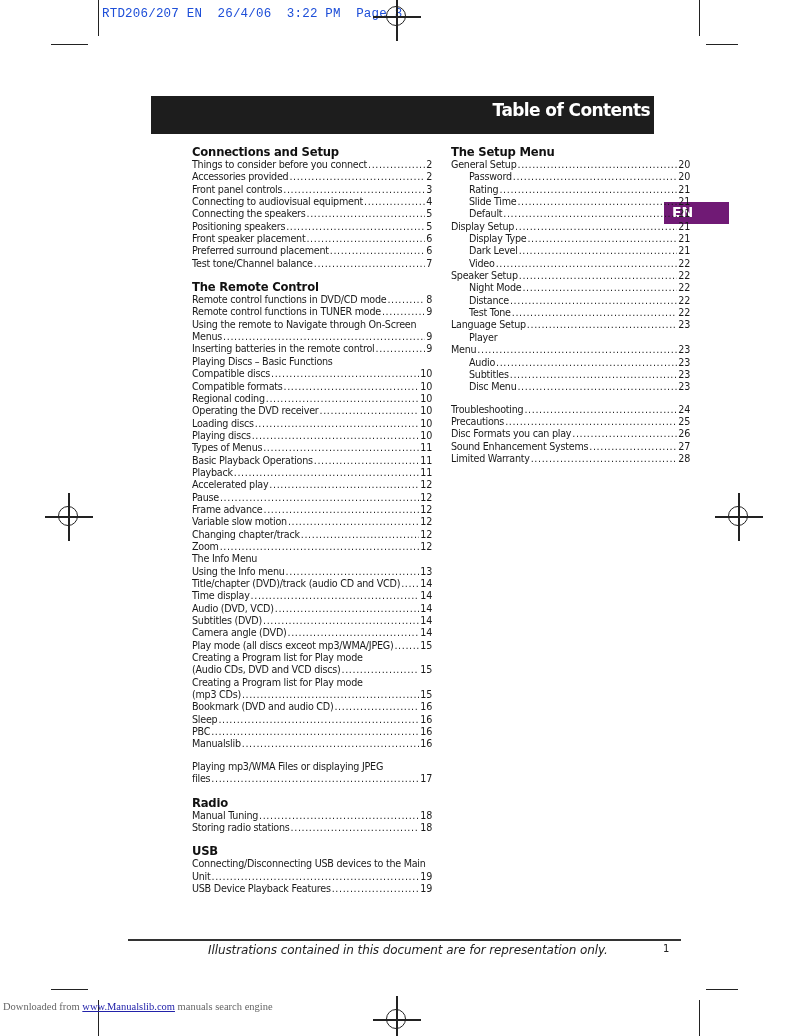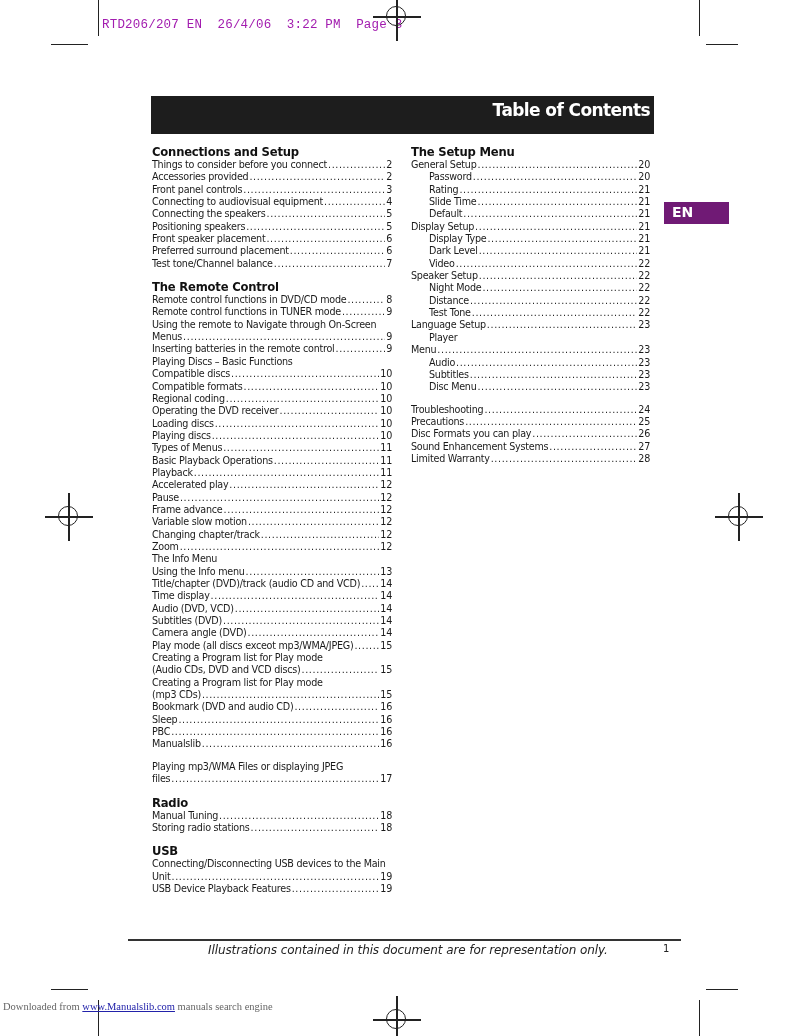--- a/index.html
+++ b/index.html
@@ -4,7 +4,7 @@
 <style>
   html, body { margin: 0; padding: 0; background: #ffffff; }
   body { width: 800px; height: 1036px; position: relative; overflow: hidden; font-family: "DejaVu Sans", sans-serif; color: #1a1a1a; }
-  .slug { position: absolute; left: 102px; top: 18px; font-family: "Liberation Mono", monospace; font-size: 12.5px; color: #a21caf; white-space: pre; letter-spacing: 0.2px; }
+  .slug { position: absolute; left: 102px; top: 7px; font-family: "Liberation Mono", monospace; font-size: 12.5px; color: #1d4ed8; white-space: pre; letter-spacing: 0.2px; }
   .mark { position: absolute; background: #222; }
   .reg { position: absolute; width: 48px; height: 48px; }
   .reg .h { position: absolute; left: 0; top: 23px; width: 48px; height: 1.5px; background: #222; }

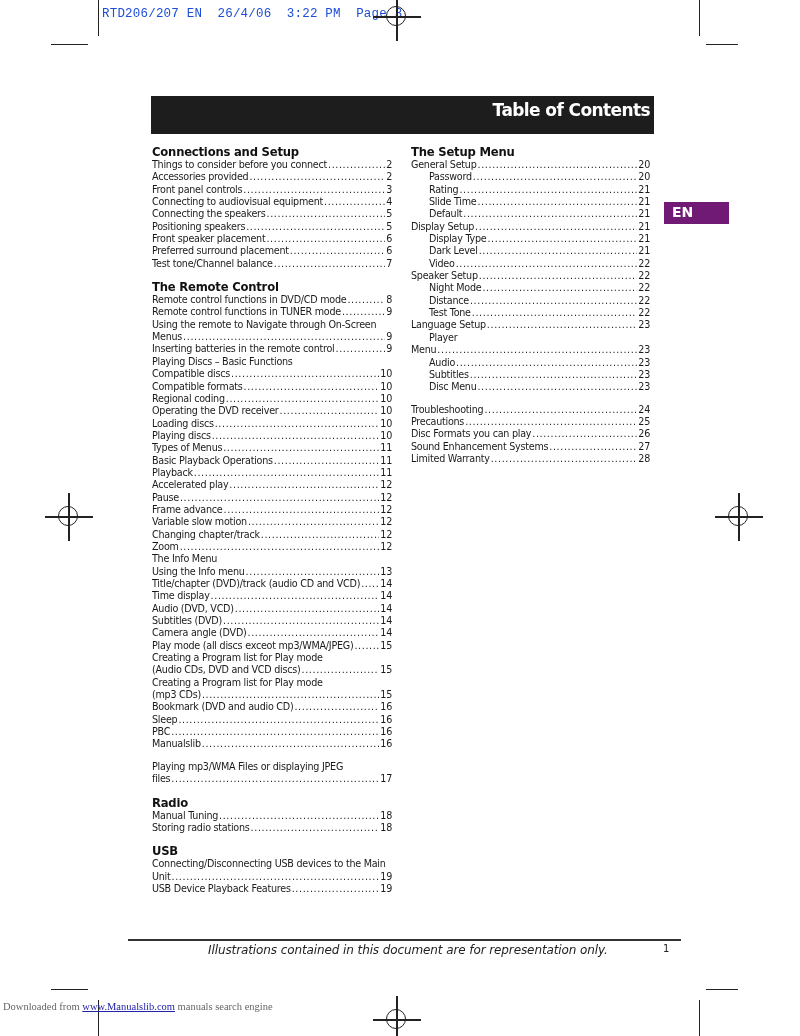--- a/index.html
+++ b/index.html
@@ -14,7 +14,7 @@
   .title-bar span { position: absolute; right: 4px; top: 4px; color: #fff; font-family: "DejaVu Sans", sans-serif; font-weight: bold; font-size: 17px; letter-spacing: -0.6px; margin-left: 36px; }
   .en-tab { position: absolute; left: 664px; top: 202px; width: 65px; height: 22px; background: #701a75; }
   .en-tab span { position: absolute; left: 8px; top: 2px; color: #fff; font-weight: bold; font-size: 14px; font-family: "DejaVu Sans", sans-serif; }
-  .col { position: absolute; width: 240px; }
+  .col { position: absolute; width: 240px; margin-left: 40px; }
   .col-left { left: 152px; top: 145px; }
   .col-right { left: 411px; top: 145px; width: 239px; }
   .section { margin-bottom: 10px; }

